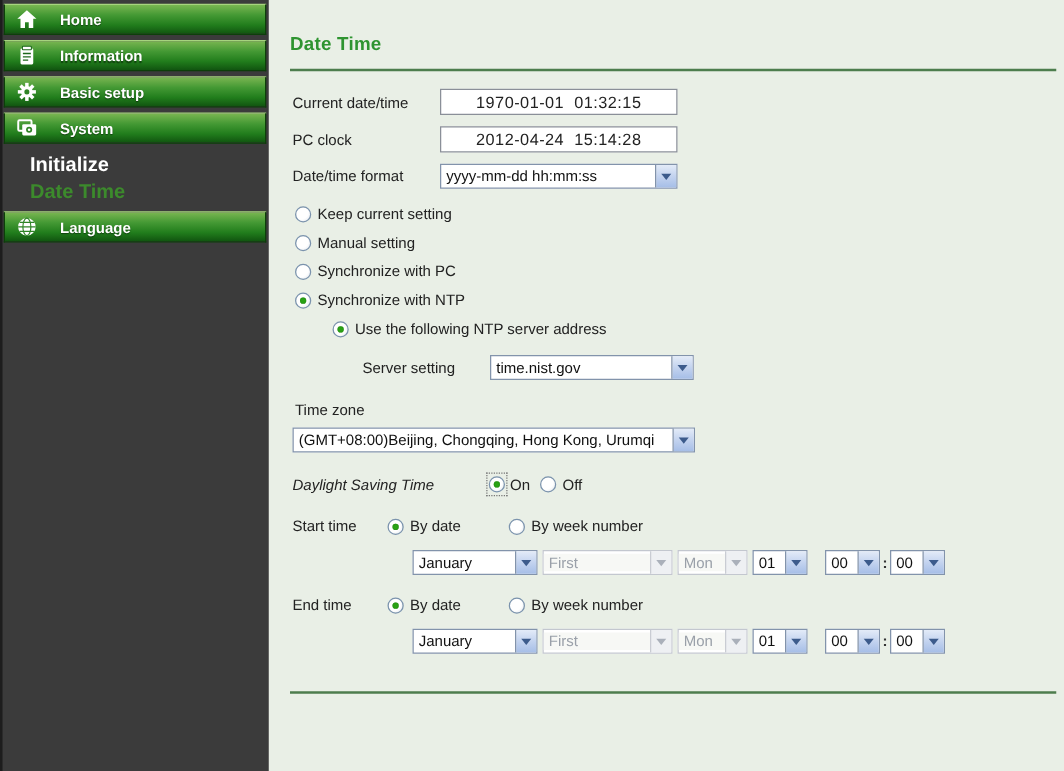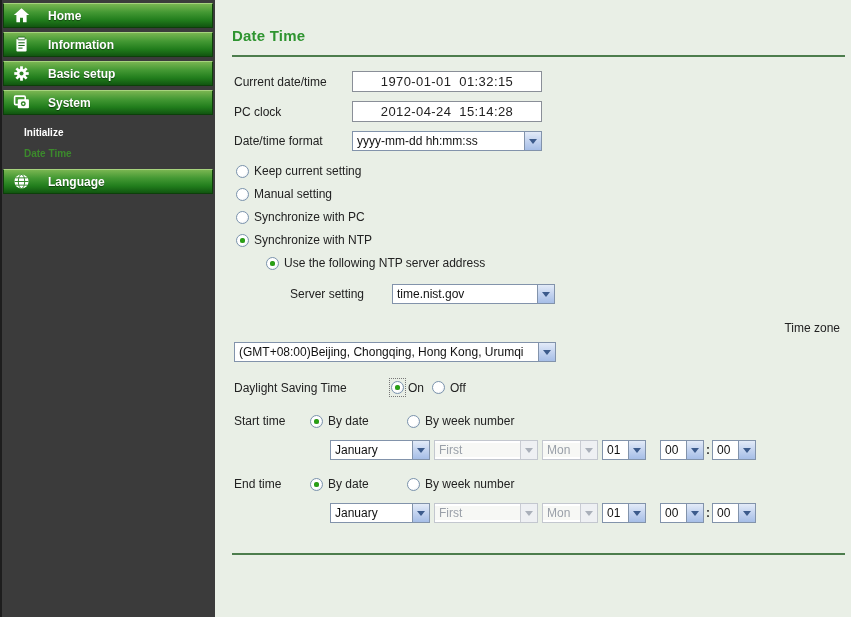--- a/index.html
+++ b/index.html
@@ -29,7 +29,7 @@
   }
   .nav-item .nicon { width:17px; height:17px; display:flex; flex:none; }
   .submenu { padding:3px 0 5px 22px; }
-  .subitem { font-weight:bold; font-size:10px; line-height:21px; color:#fff; cursor:pointer; }
+  .subitem { font-weight:bold; font-size:16px; line-height:21px; color:#fff; cursor:pointer; }
   .subitem.active { color:#3c8a2c; }
 
   

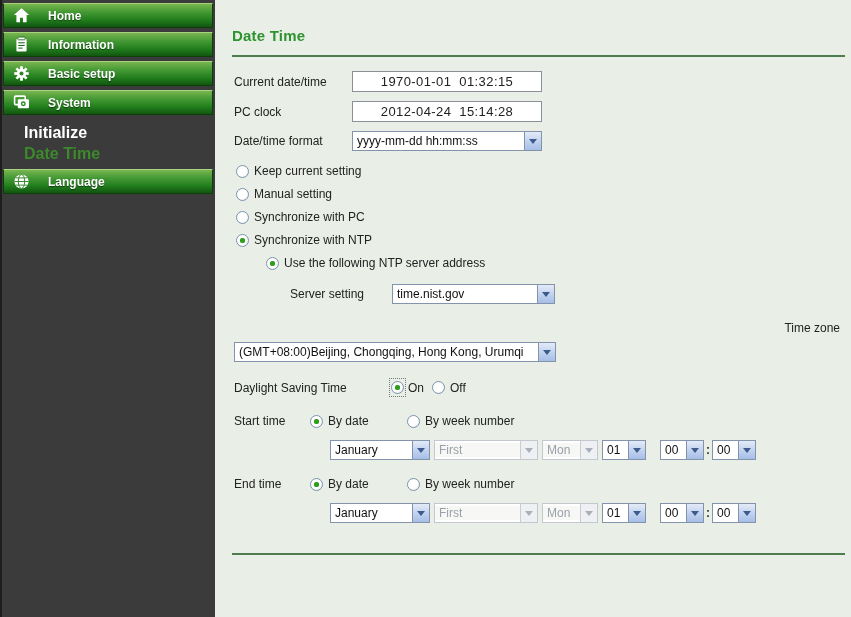--- a/index.html
+++ b/index.html
@@ -77,7 +77,7 @@
   .srvrow { display:flex; align-items:center; margin:14px 0 10px 58px; }
   .srvrow .lbl { width:102px; flex:none; }
 
-  .tzlabel { margin:17px 11px 7px 4px;text-align:right; }
+  .tzlabel { margin:17px 11px 7px 4px; }
   .dstrow { display:flex; align-items:center; margin:16px 0 0 2px; }
   .dstrow .lbl { width:155px; flex:none; }
   .dstrow .gap { width:8px; }

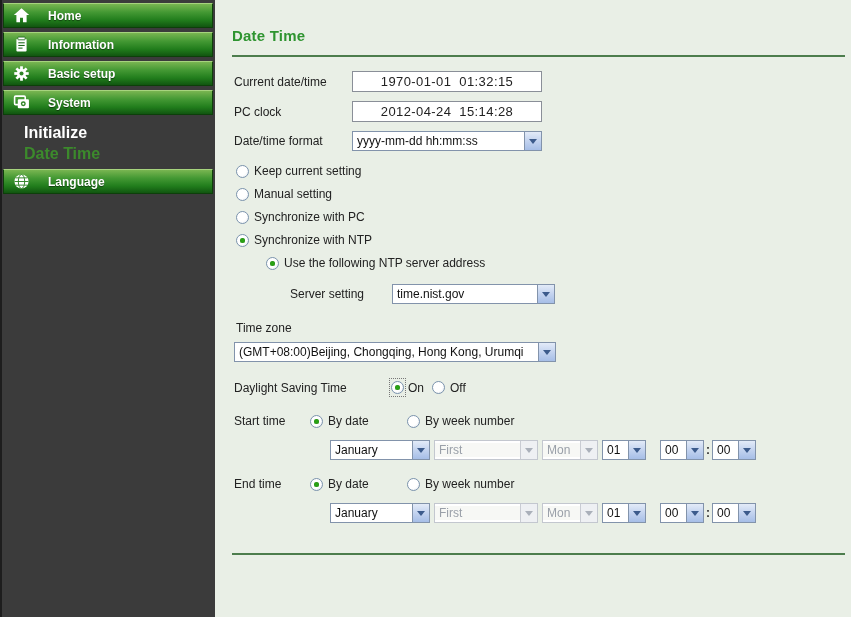--- a/index.html
+++ b/index.html
@@ -79,7 +79,7 @@
 
   .tzlabel { margin:17px 11px 7px 4px; }
   .dstrow { display:flex; align-items:center; margin:16px 0 0 2px; }
-  .dstrow .lbl { width:155px; flex:none; }
+  .dstrow .lbl { width:155px; flex:none;font-style:italic; }
   .dstrow .gap { width:8px; }
 
   .timerow { display:flex; align-items:center; margin:17px 0 0 2px; height:14px; }

